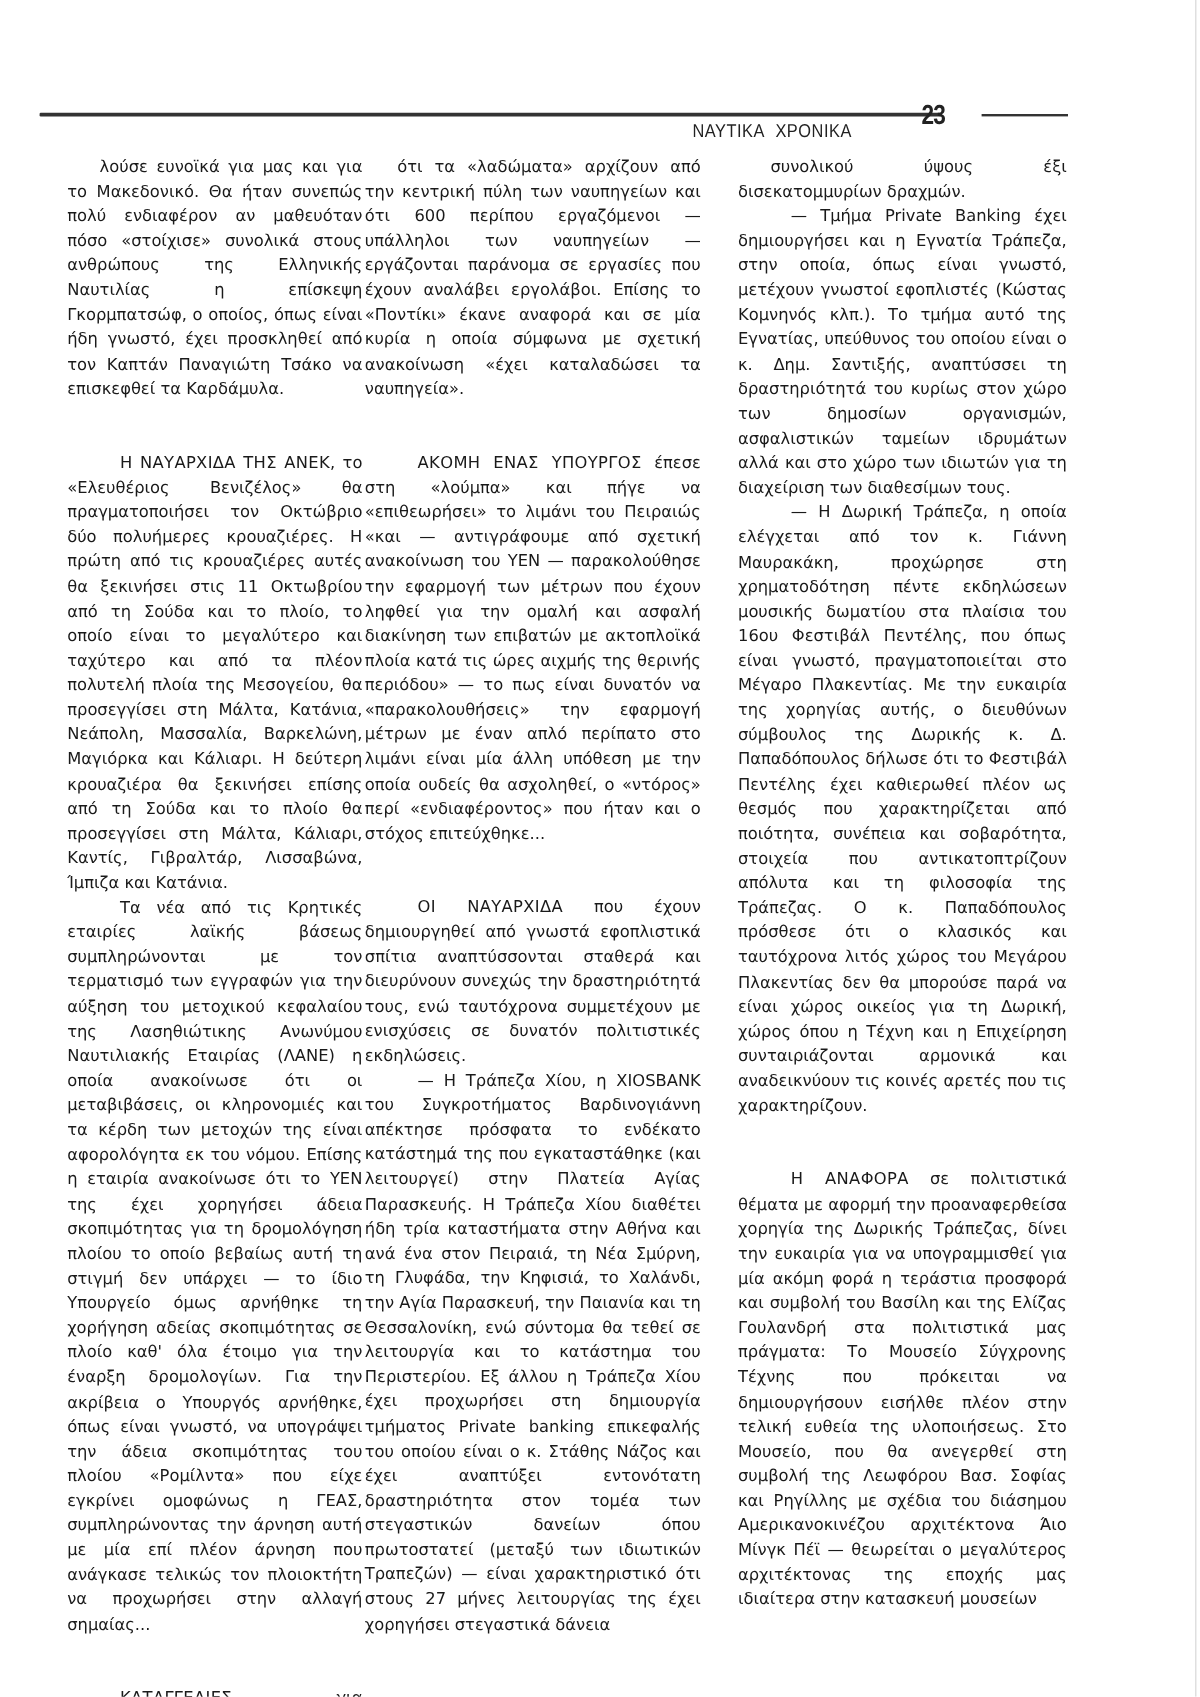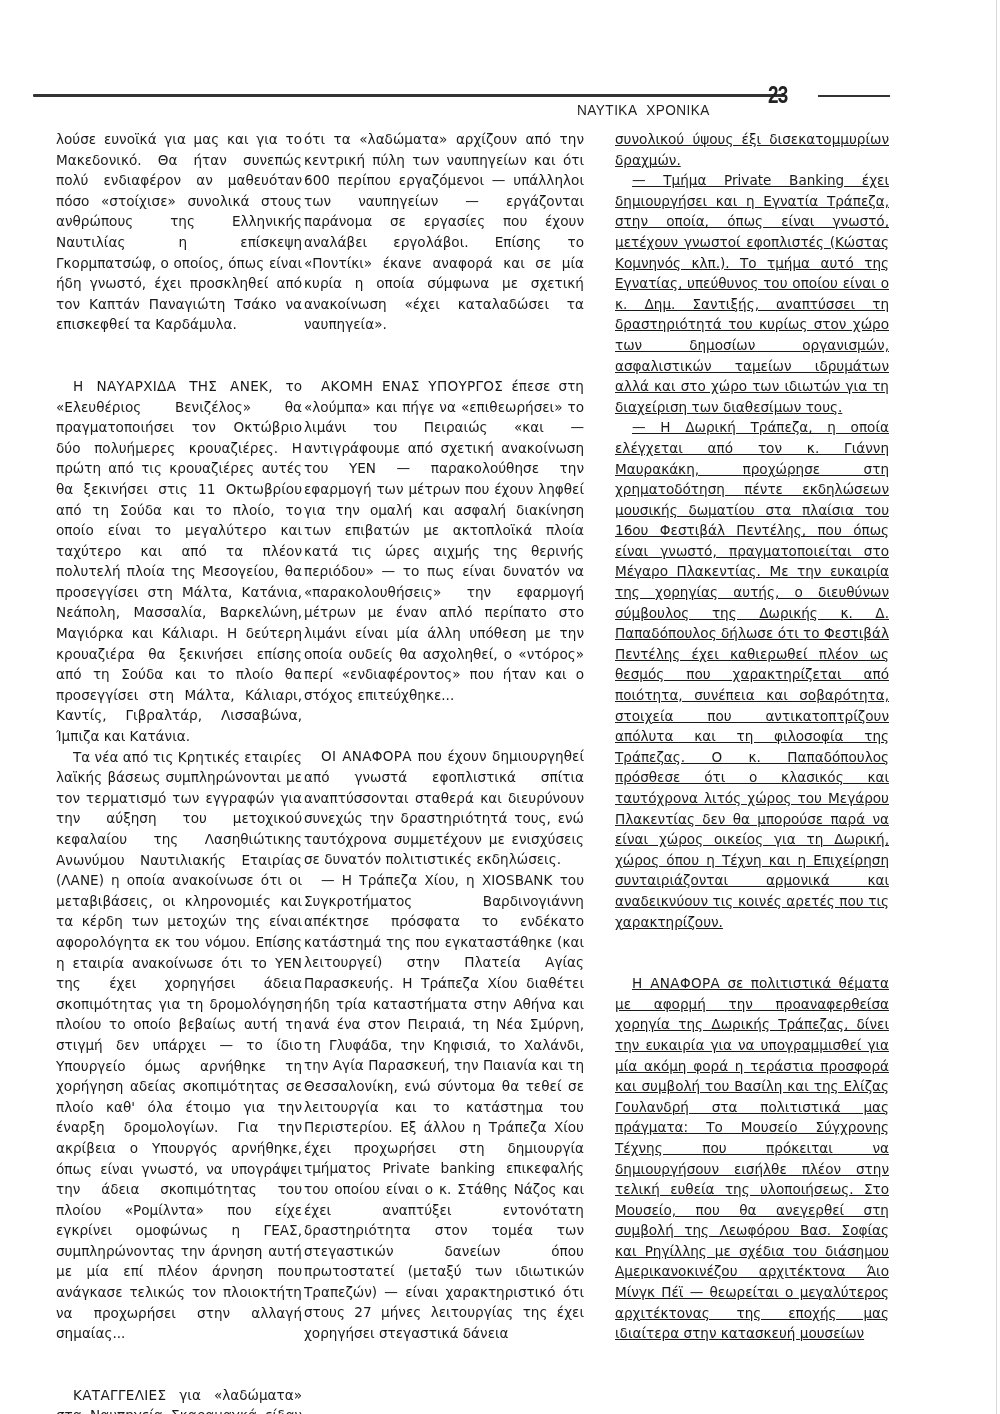--- a/index.html
+++ b/index.html
@@ -16,7 +16,7 @@
   .col { position: absolute; top: 129px; font-size: 13.6px; line-height: 20.6px; text-align: justify; }
   .col-1 { left: 56px; width: 246px; }
   .col-2 { left: 304px; width: 280px; }
-  .col-3 { left: 615px; width: 274px; text-decoration: underline; }
+  .col-3 { left: 615px; width: 274px; }
   .col p { margin: 0; text-indent: 17px; hyphens: manual; }
   .col p.noindent { text-indent: 0; }
   .col p.gap2 { margin-top: 41px; }

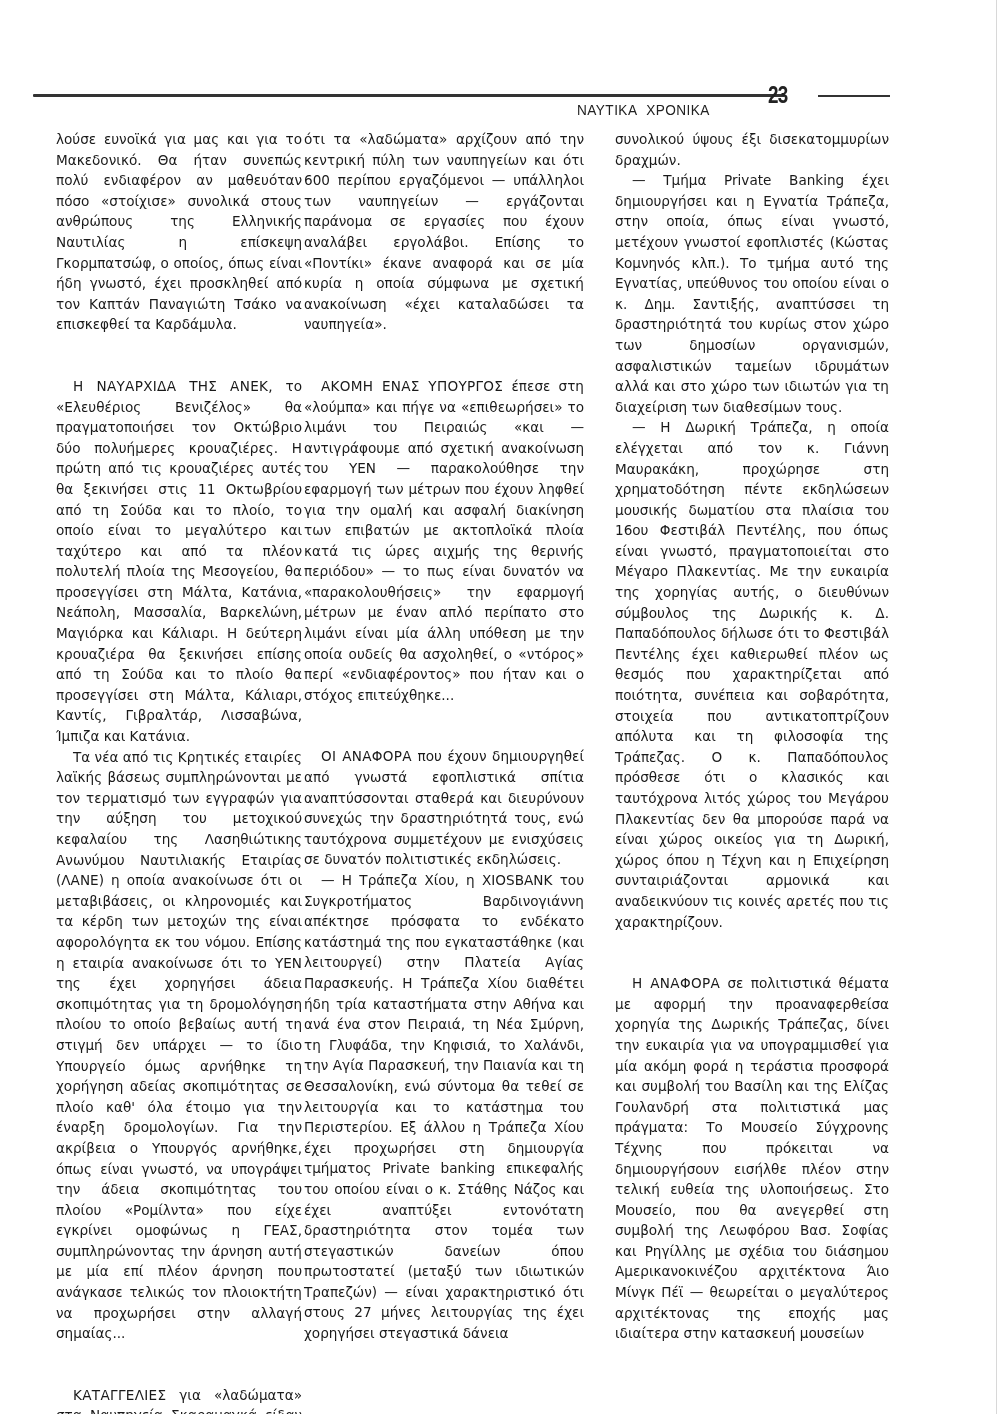--- a/index.html
+++ b/index.html
@@ -20,7 +20,7 @@
   .col p { margin: 0; text-indent: 17px; hyphens: manual; }
   .col p.noindent { text-indent: 0; }
   .col p.gap2 { margin-top: 41px; }
-  .lead { letter-spacing: 0.3px; }
+  .lead { letter-spacing: 0.3px; margin-left: 27px; }
 </style>
 </head>
 <body>

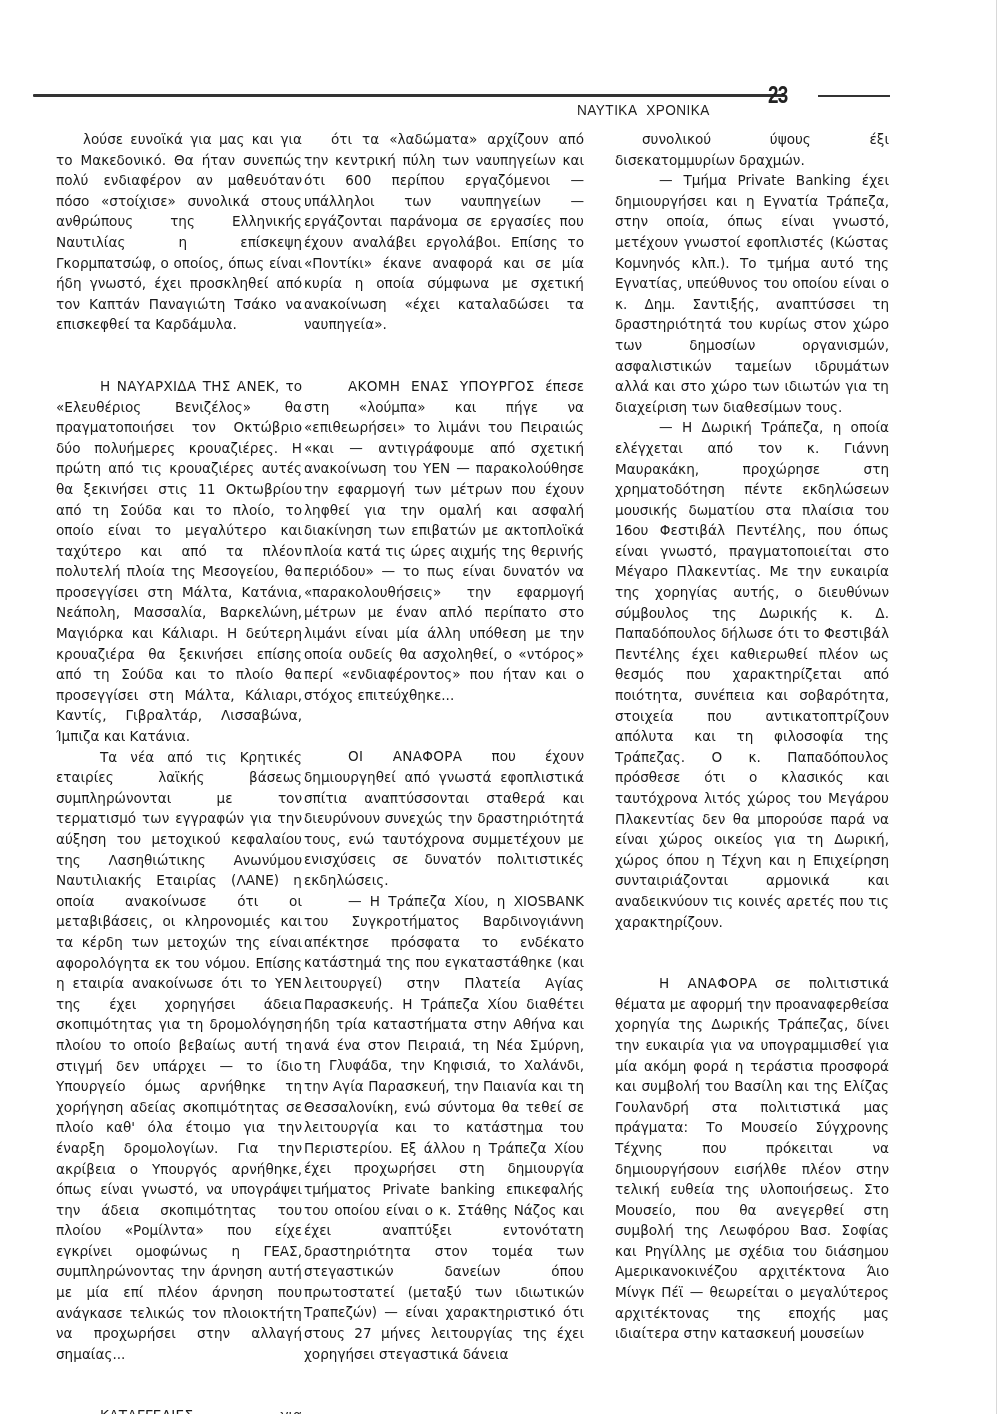--- a/index.html
+++ b/index.html
@@ -57,7 +57,7 @@
     <span class="lead">ΑΚΟΜΗ ΕΝΑΣ ΥΠΟΥΡΓΟΣ</span><span> έπεσε στη «λούμπα» και πήγε να «επιθεωρήσει» το λιμάνι του Πειραιώς «και — αντιγράφουμε από σχετική ανακοίνωση του ΥΕΝ — παρακολούθησε την εφαρμογή των μέτρων που έχουν ληφθεί για την ομαλή και ασφαλή διακίνηση των επιβατών με ακτοπλοϊκά πλοία κατά τις ώρες αιχμής της θερινής περιόδου» — το πως είναι δυνατόν να «παρακολουθήσεις» την εφαρμογή μέτρων με έναν απλό περίπατο στο λιμάνι είναι μία άλλη υπόθεση με την οποία ουδείς θα ασχοληθεί, ο «ντόρος» περί «ενδιαφέροντος» που ήταν και ο στόχος επιτεύχθηκε...</span>
   </p>
   <p class="gap2">
-    <span class="lead">ΟΙ ΑΝΑΦΟΡΑ</span><span> που έχουν δημιουργηθεί από γνωστά εφοπλιστικά σπίτια αναπτύσσονται σταθερά και διευρύνουν συνεχώς την δραστηριότητά τους, ενώ ταυτόχρονα συμμετέχουν με ενισχύσεις σε δυνατόν πολιτιστικές εκδηλώσεις.</span>
+    <span class="lead">ΟΙ ΝΑΥΑΡΧΙΔΑ</span><span> που έχουν δημιουργηθεί από γνωστά εφοπλιστικά σπίτια αναπτύσσονται σταθερά και διευρύνουν συνεχώς την δραστηριότητά τους, ενώ ταυτόχρονα συμμετέχουν με ενισχύσεις σε δυνατόν πολιτιστικές εκδηλώσεις.</span>
   </p>
   <p>
     <span class="lead"></span><span>— Η Τράπεζα Χίου, η XIOSBANK του Συγκροτήματος Βαρδινογιάννη απέκτησε πρόσφατα το ενδέκατο κατάστημά της που εγκαταστάθηκε (και λειτουργεί) στην Πλατεία Αγίας Παρασκευής. Η Τράπεζα Χίου διαθέτει ήδη τρία καταστήματα στην Αθήνα και ανά ένα στον Πειραιά, τη Νέα Σμύρνη, τη Γλυφάδα, την Κηφισιά, το Χαλάνδι, την Αγία Παρασκευή, την Παιανία και τη Θεσσαλονίκη, ενώ σύντομα θα τεθεί σε λειτουργία και το κατάστημα του Περιστερίου. Εξ άλλου η Τράπεζα Χίου έχει προχωρήσει στη δημιουργία τμήματος Private banking επικεφαλής του οποίου είναι ο κ. Στάθης Νάζος και έχει αναπτύξει εντονότατη δραστηριότητα στον τομέα των στεγαστικών δανείων όπου πρωτοστατεί (μεταξύ των ιδιωτικών Τραπεζών) — είναι χαρακτηριστικό ότι στους 27 μήνες λειτουργίας της έχει χορηγήσει στεγαστικά δάνεια</span>

